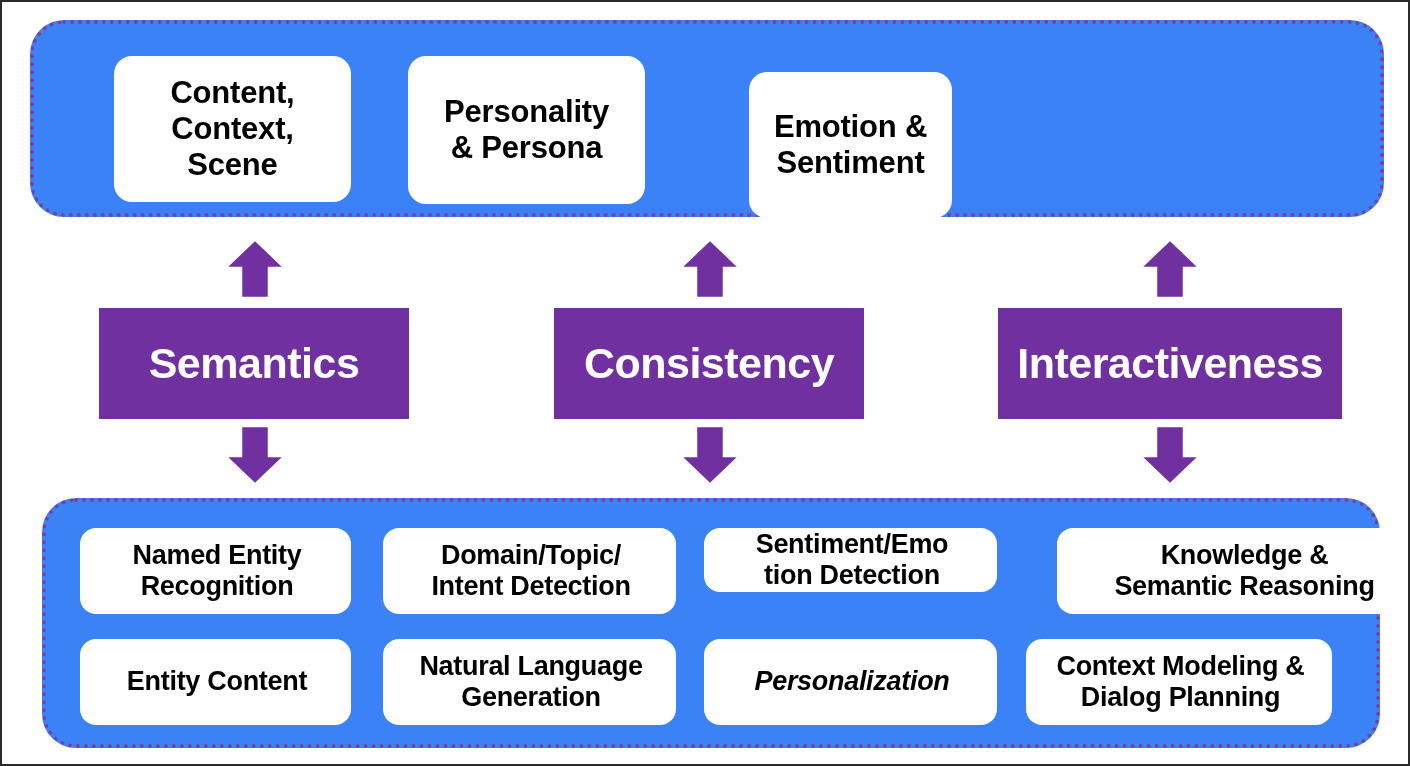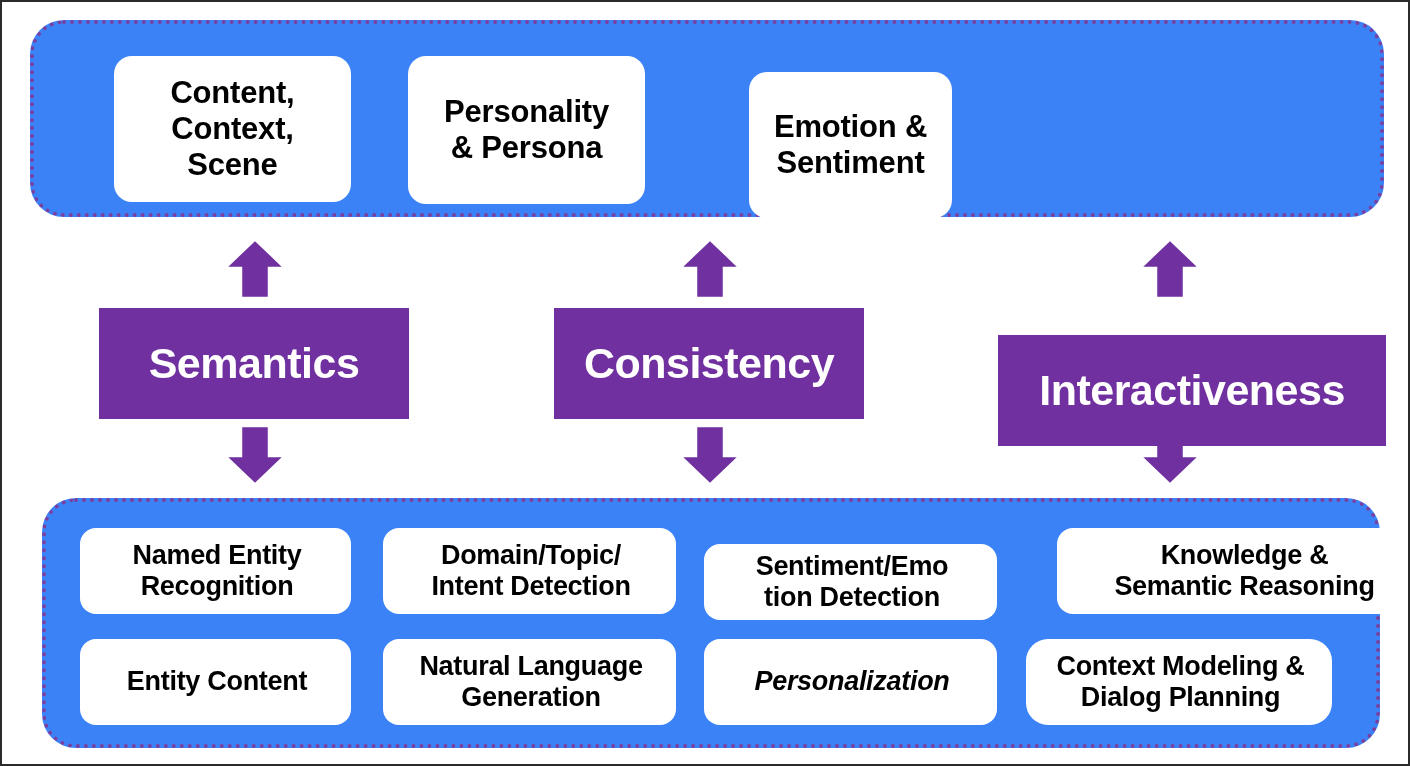--- a/index.html
+++ b/index.html
@@ -138,7 +138,7 @@
 
   <div class="pillar" style="left:97px; top:306px; width:310px; height:111px;">Semantics</div>
 
-  <div class="pillar" style="left:996px; top:306px; width:388px; height:111px;margin-top:27px;">Interactiveness</div>
+  <div class="pillar" style="left:996px; top:306px; width:344px; height:111px;">Interactiveness</div>
 
   <div class="arrow" style="left:224px; top:424px;">
     <svg viewBox="0 0 100 100" preserveAspectRatio="none">

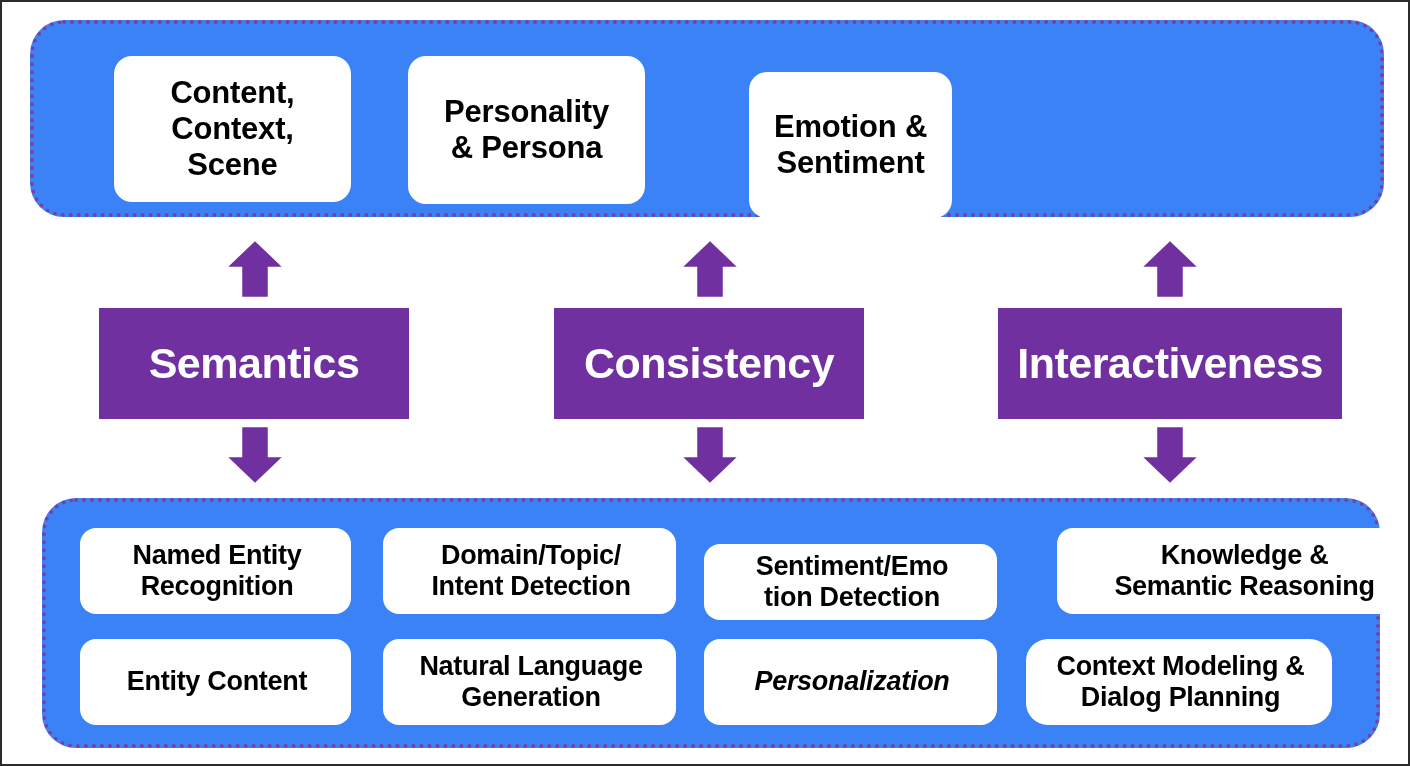--- a/index.html
+++ b/index.html
@@ -169,7 +169,7 @@
     <div class="card task-card" style="left:337px; top:137px; width:293px; height:86px;">Natural Language
 Generation</div>
 
-    <div class="card task-card" style="left:658px; top:42px; width:293px; height:76px;">Sentiment/Emo
+    <div class="card task-card" style="left:658px; top:26px; width:293px; height:64px;">Sentiment/Emo
 tion Detection</div>
     <div class="card task-card" style="left:658px; top:137px; width:293px; height:86px;font-style:italic;">Personalization</div>
 

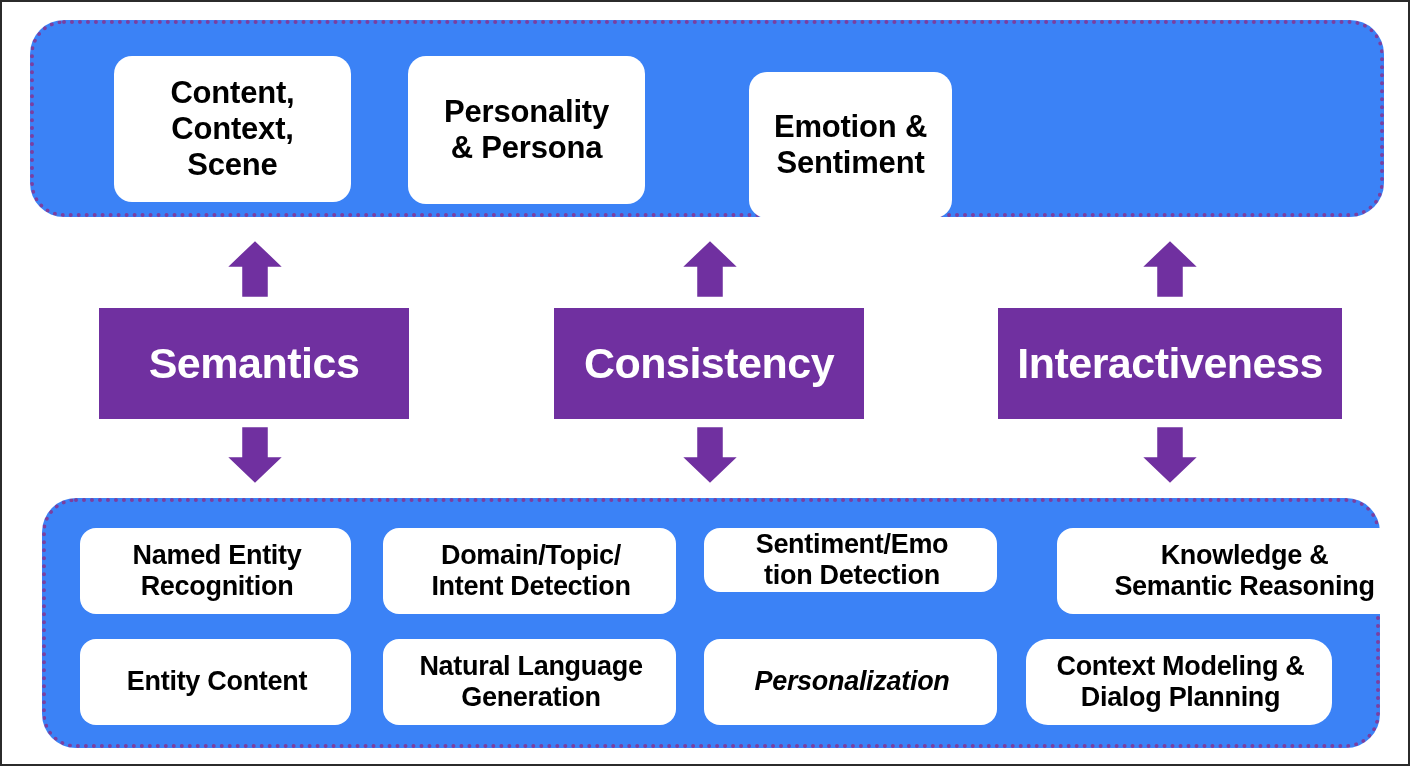--- a/index.html
+++ b/index.html
@@ -175,7 +175,7 @@
 
     <div class="card task-card" style="left:980px; top:26px; width:372px; height:86px;margin-left:31px;">Knowledge &amp;
 Semantic Reasoning</div>
-    <div class="card task-card" style="left:980px; top:137px; width:306px; height:86px;border-radius:22px;">Context Modeling &amp;
+    <div class="card task-card" style="left:980px; top:137px; width:306px; height:86px;">Context Modeling &amp;
 Dialog Planning</div>
   </div>
 

